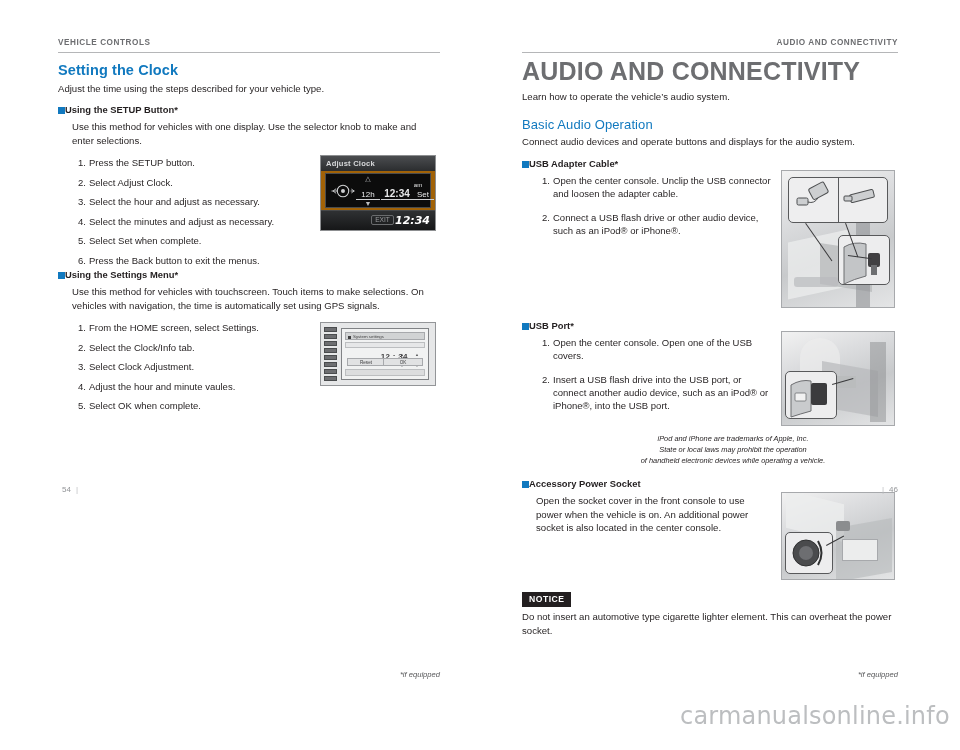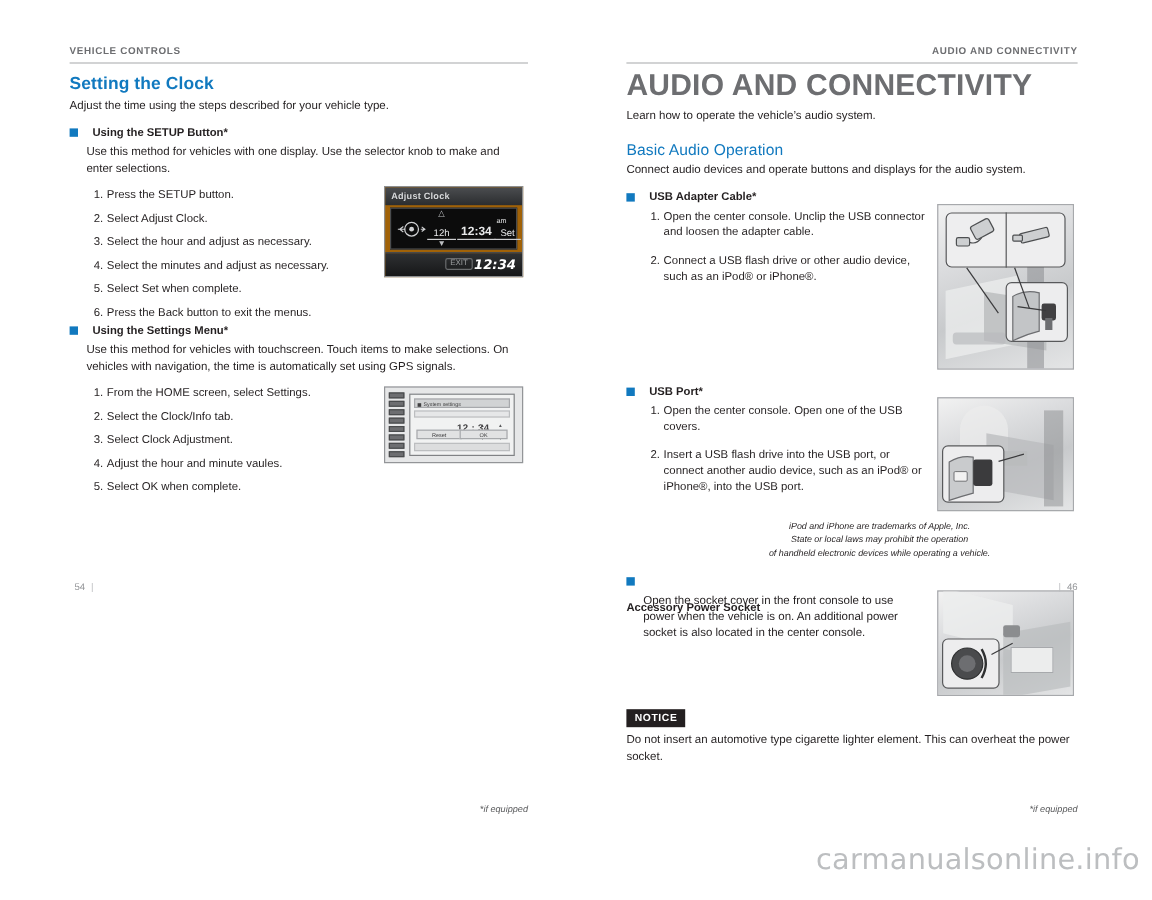--- a/index.html
+++ b/index.html
@@ -42,7 +42,7 @@
 
   .subhead {
     font-size: 9.4px; font-weight: bold; color: #231f20;
-    display: flex; align-items: flex-start; gap: 12px;
+    display: flex; align-items: flex-start; gap: 0;
   }
   .bullet-sq {
     width: 7px; height: 7px; background: #1179bf;

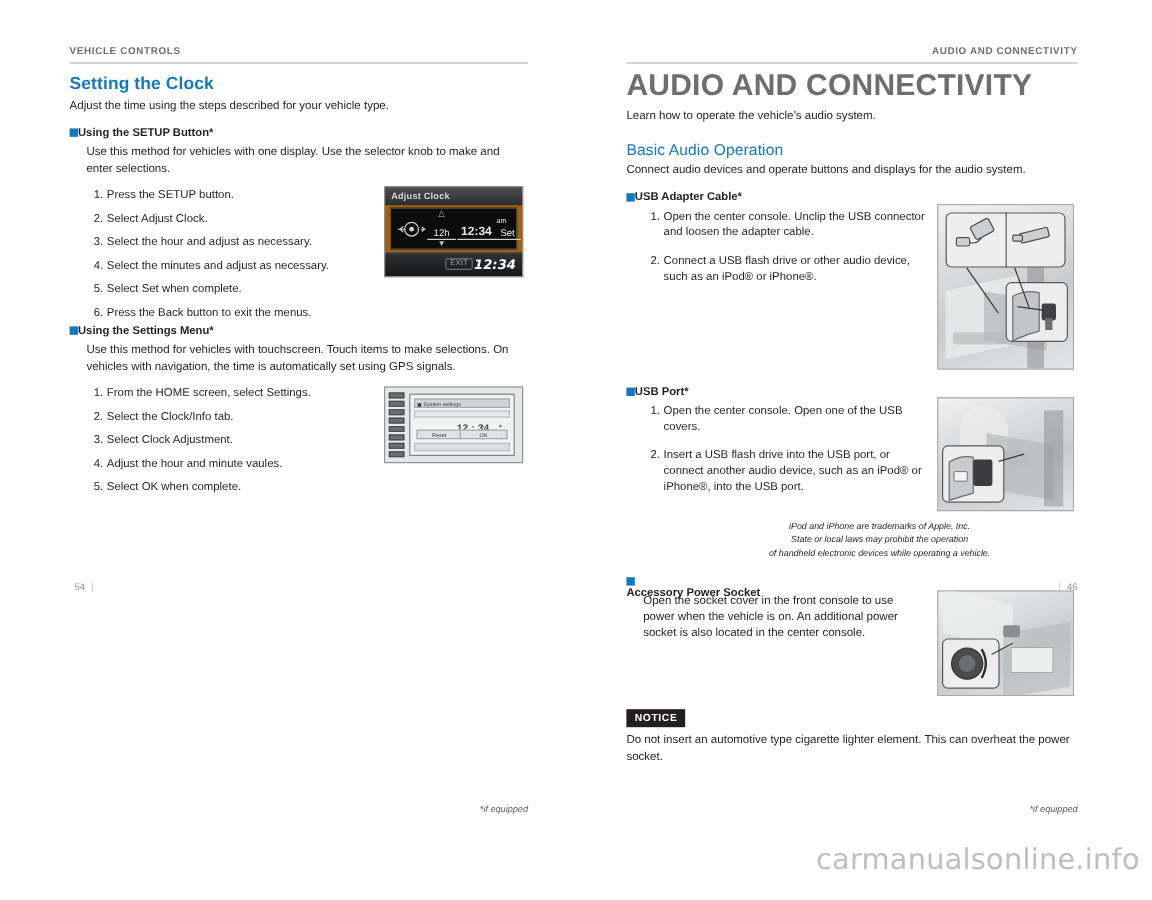--- a/index.html
+++ b/index.html
@@ -389,7 +389,7 @@
       <div>of handheld electronic devices while operating a vehicle.</div>
     </div>
 
-    <div class="subhead" style="position:absolute; left:42px; top:478px; width:250px;flex-direction:column;">
+    <div class="subhead" style="position:absolute; left:42px; top:478px; width:250px;">
       <span class="bullet-sq"></span>
       <span>Accessory Power Socket</span>
     </div>

